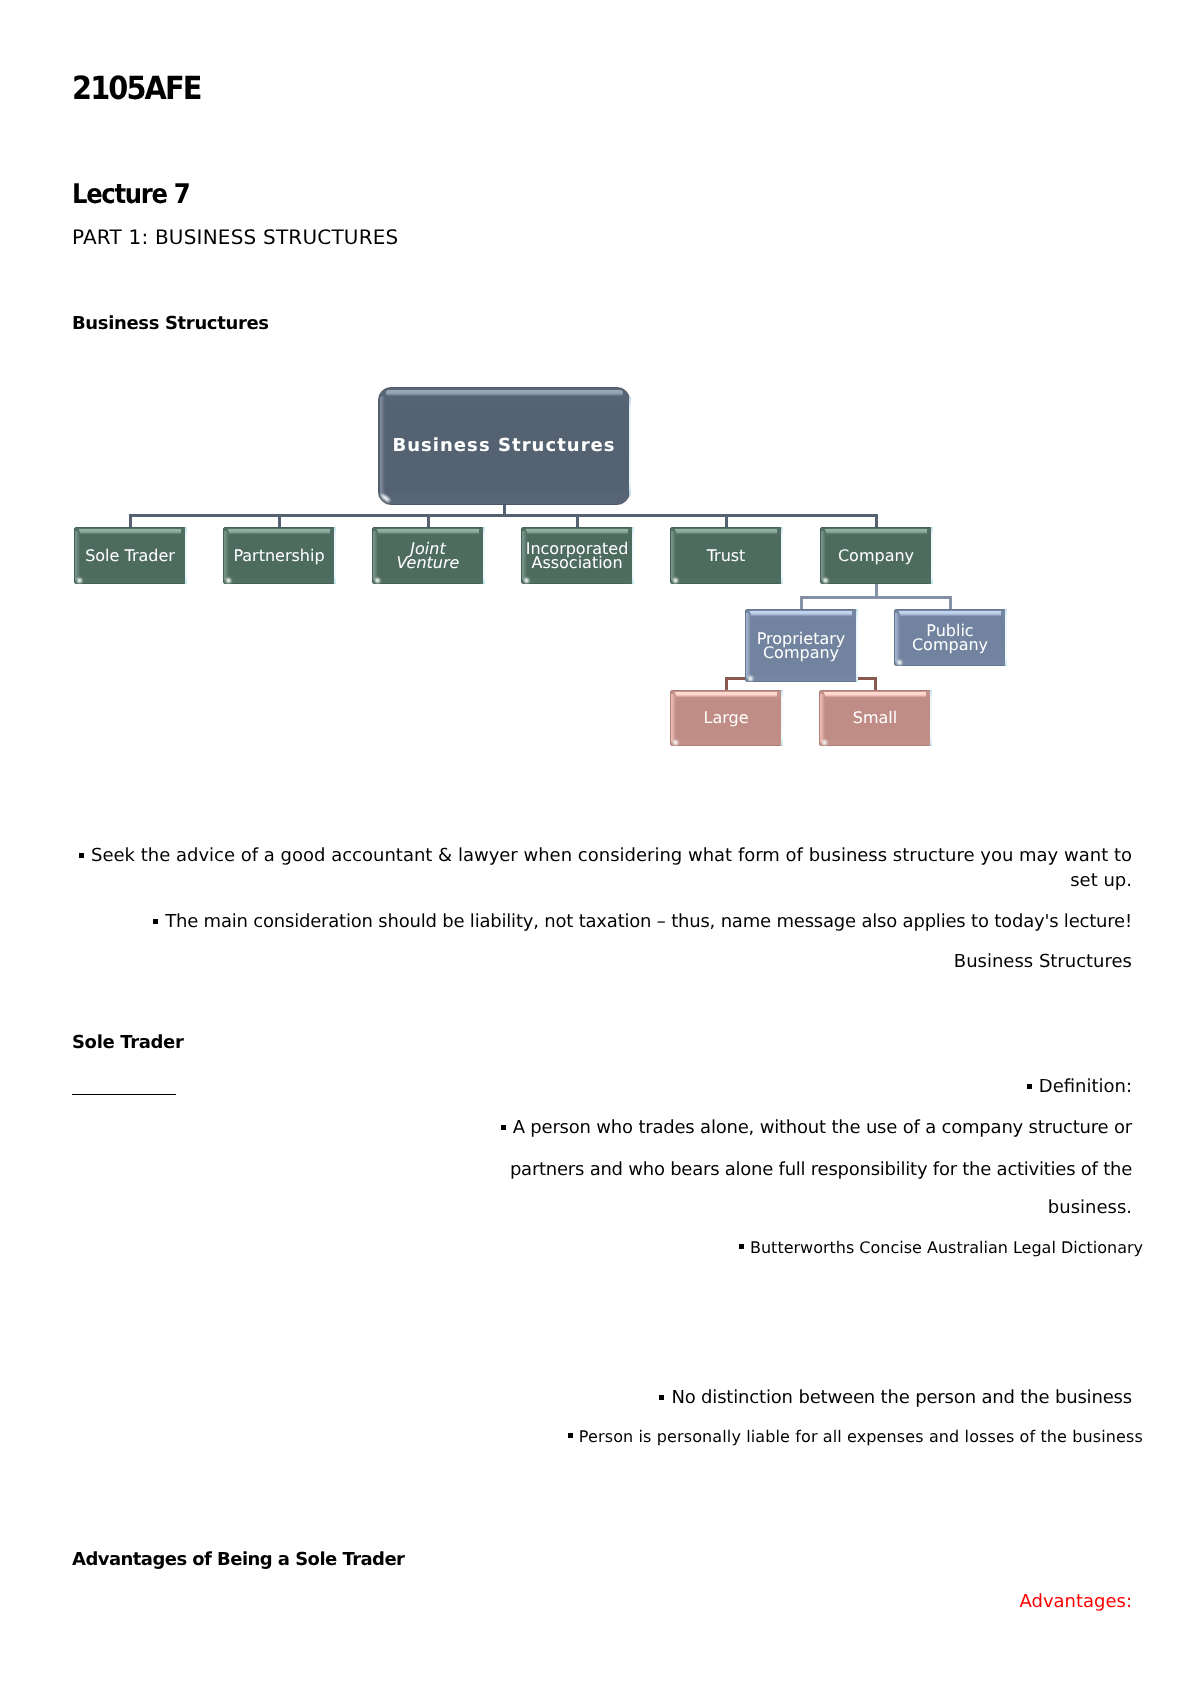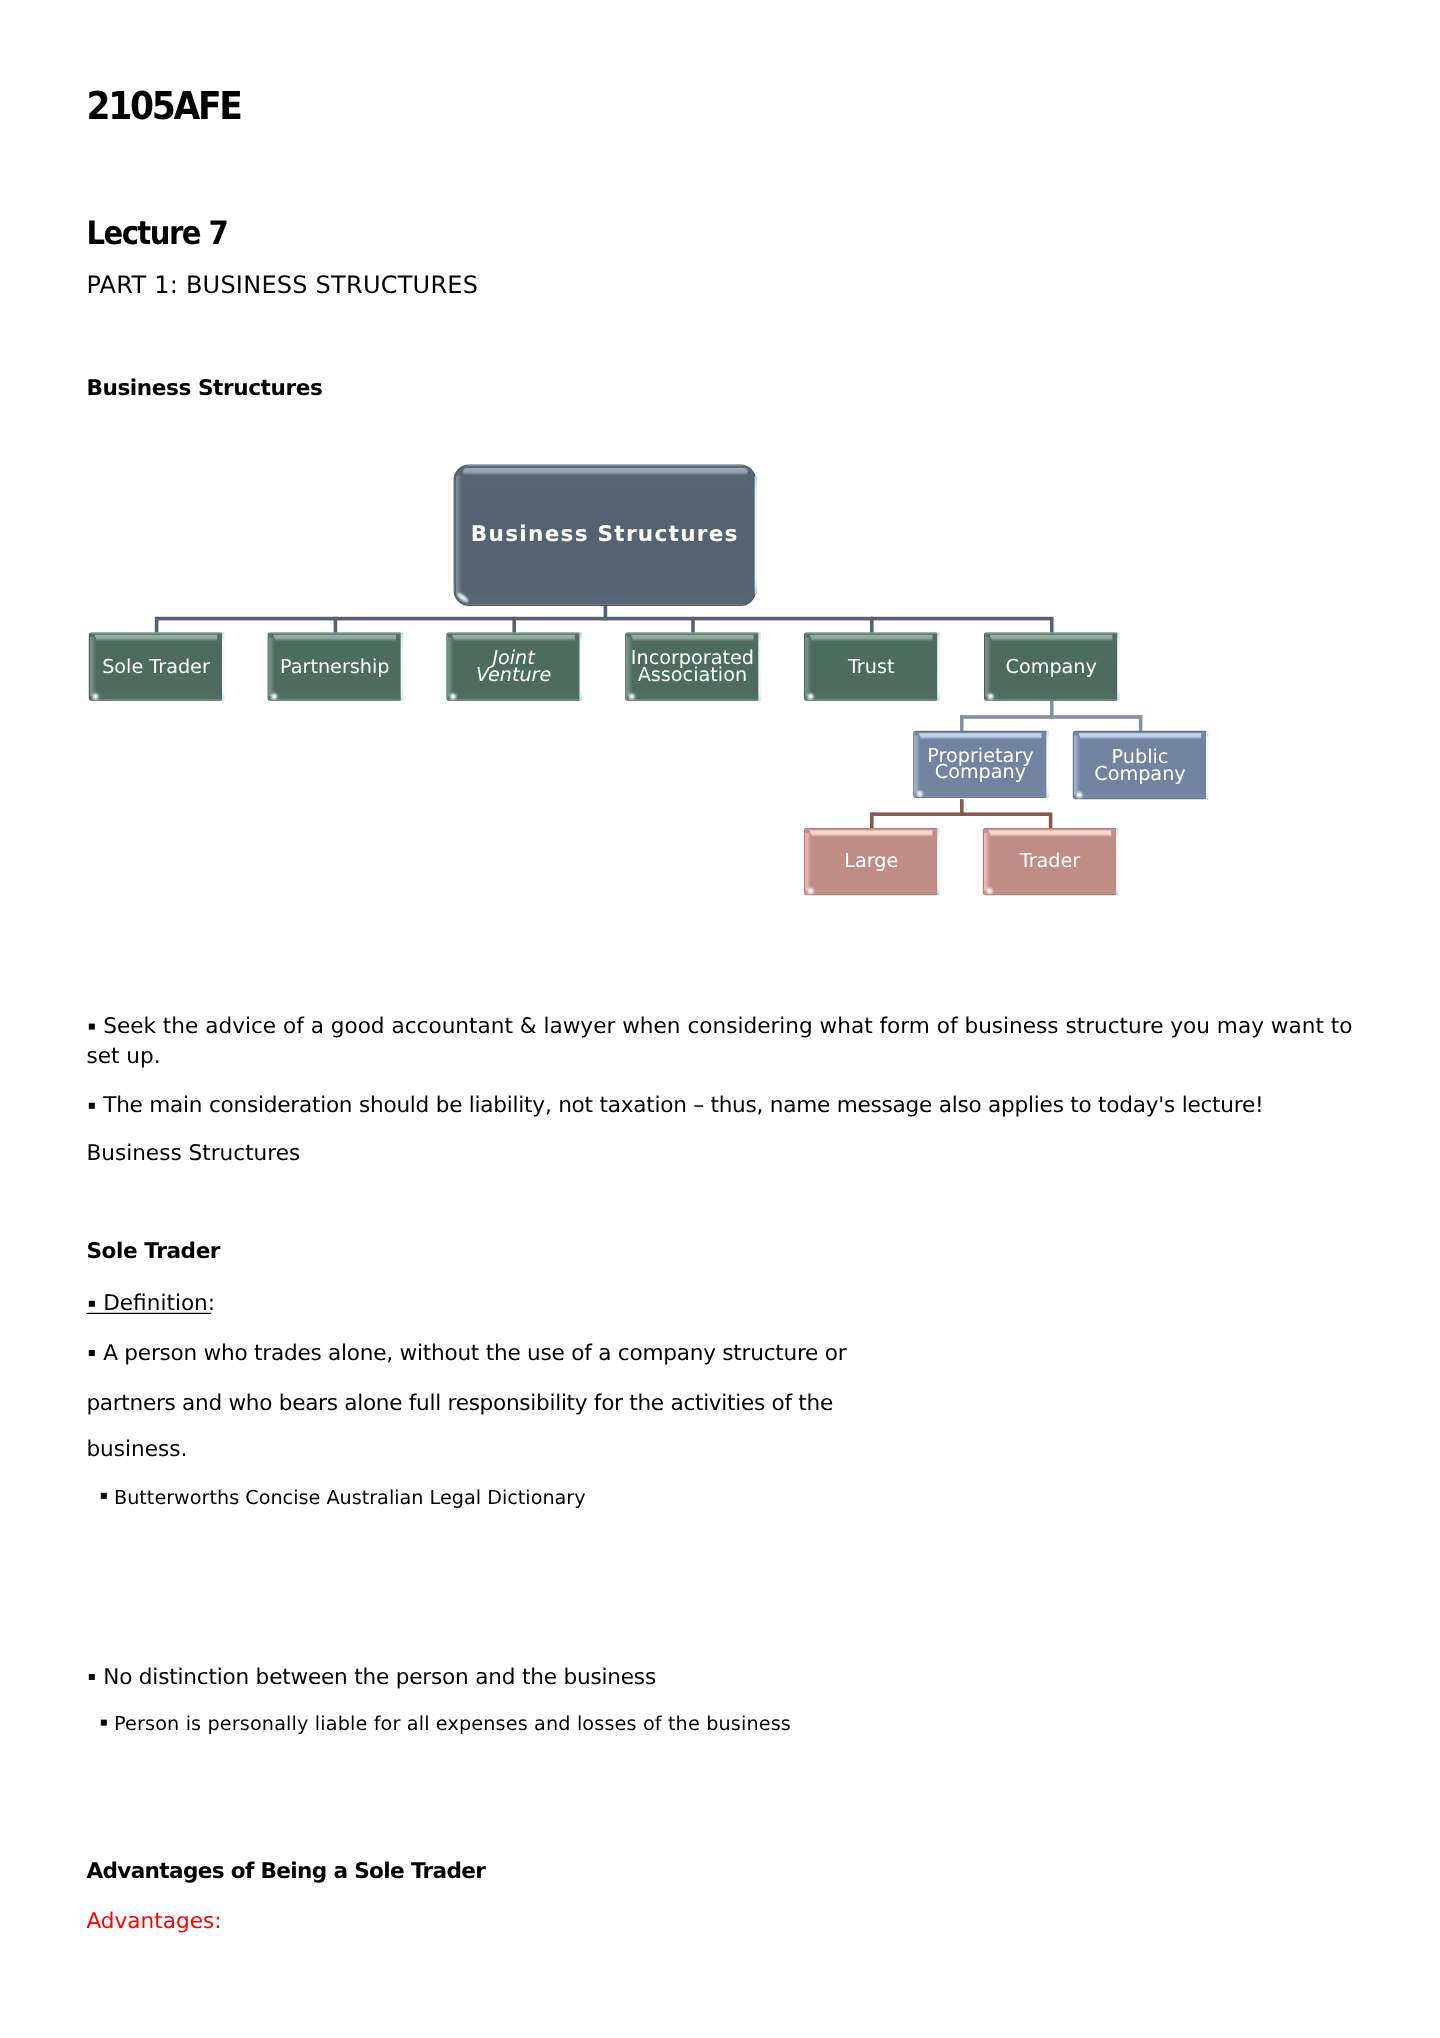--- a/index.html
+++ b/index.html
@@ -121,7 +121,7 @@
         <div class="dot"></div>
         <div class="lbl">Company</div>
       </div>
-      <div class="node" style="left: 745px; top: 609px; width: 112px; height: 56px; color: rgb(255, 255, 255); border-radius: 2px; background: linear-gradient(rgb(118, 136, 163) 0%, rgb(113, 131, 158) 18%, rgb(113, 131, 158) 88%, rgb(118, 136, 163) 100%); border: 1px solid rgb(102, 118, 142); box-sizing: border-box; margin-left: 16px;">
+      <div class="node" style="left: 745px; top: 609px; width: 112px; height: 73px; color: rgb(255, 255, 255); border-radius: 2px; background: linear-gradient(rgb(118, 136, 163) 0%, rgb(113, 131, 158) 18%, rgb(113, 131, 158) 88%, rgb(118, 136, 163) 100%); border: 1px solid rgb(102, 118, 142); box-sizing: border-box;">
         <div class="topband" style="background: linear-gradient(rgb(197, 215, 242) 0%, rgb(187, 205, 232) 55%, rgb(126, 144, 171) 100%);"></div>
         <div class="leftband" style="background: linear-gradient(90deg, rgb(165, 183, 210) 0%, rgb(153, 171, 198) 30%, rgb(113, 131, 158) 100%);"></div>
         <div class="rightband"></div>

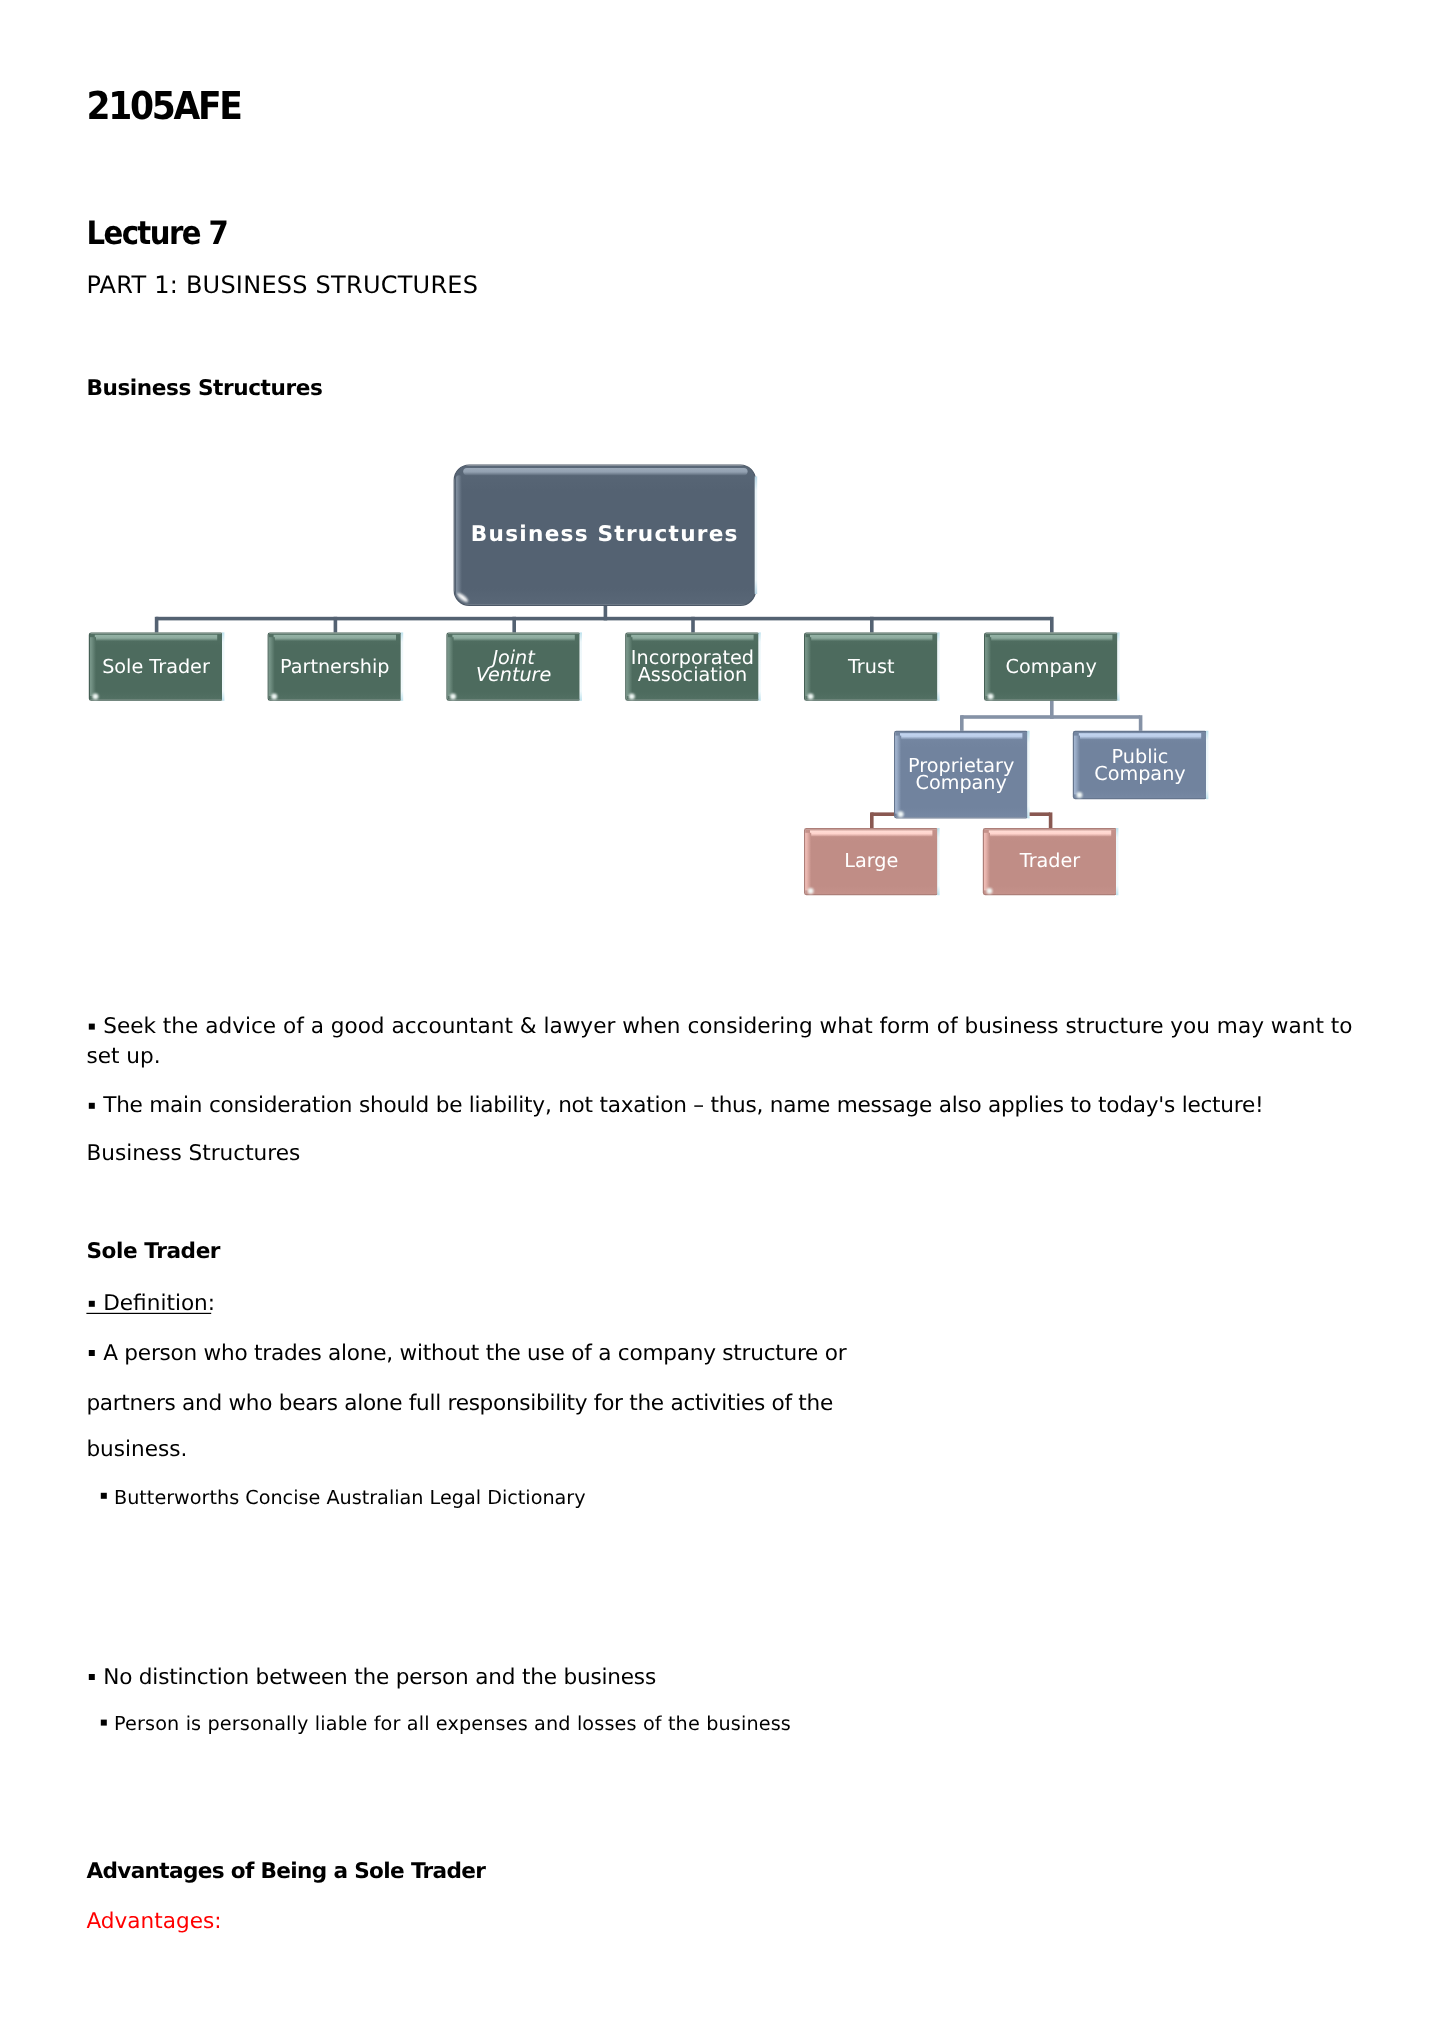--- a/index.html
+++ b/index.html
@@ -149,7 +149,7 @@
         <div class="leftband" style="background: linear-gradient(90deg, rgb(242, 191, 184) 0%, rgb(231, 180, 173) 30%, rgb(192, 141, 134) 100%);"></div>
         <div class="rightband"></div>
         <div class="dot"></div>
-        <div class="lbl">Trader</div>
+        <div class="lbl">Small</div>
       </div>
     </div>
 

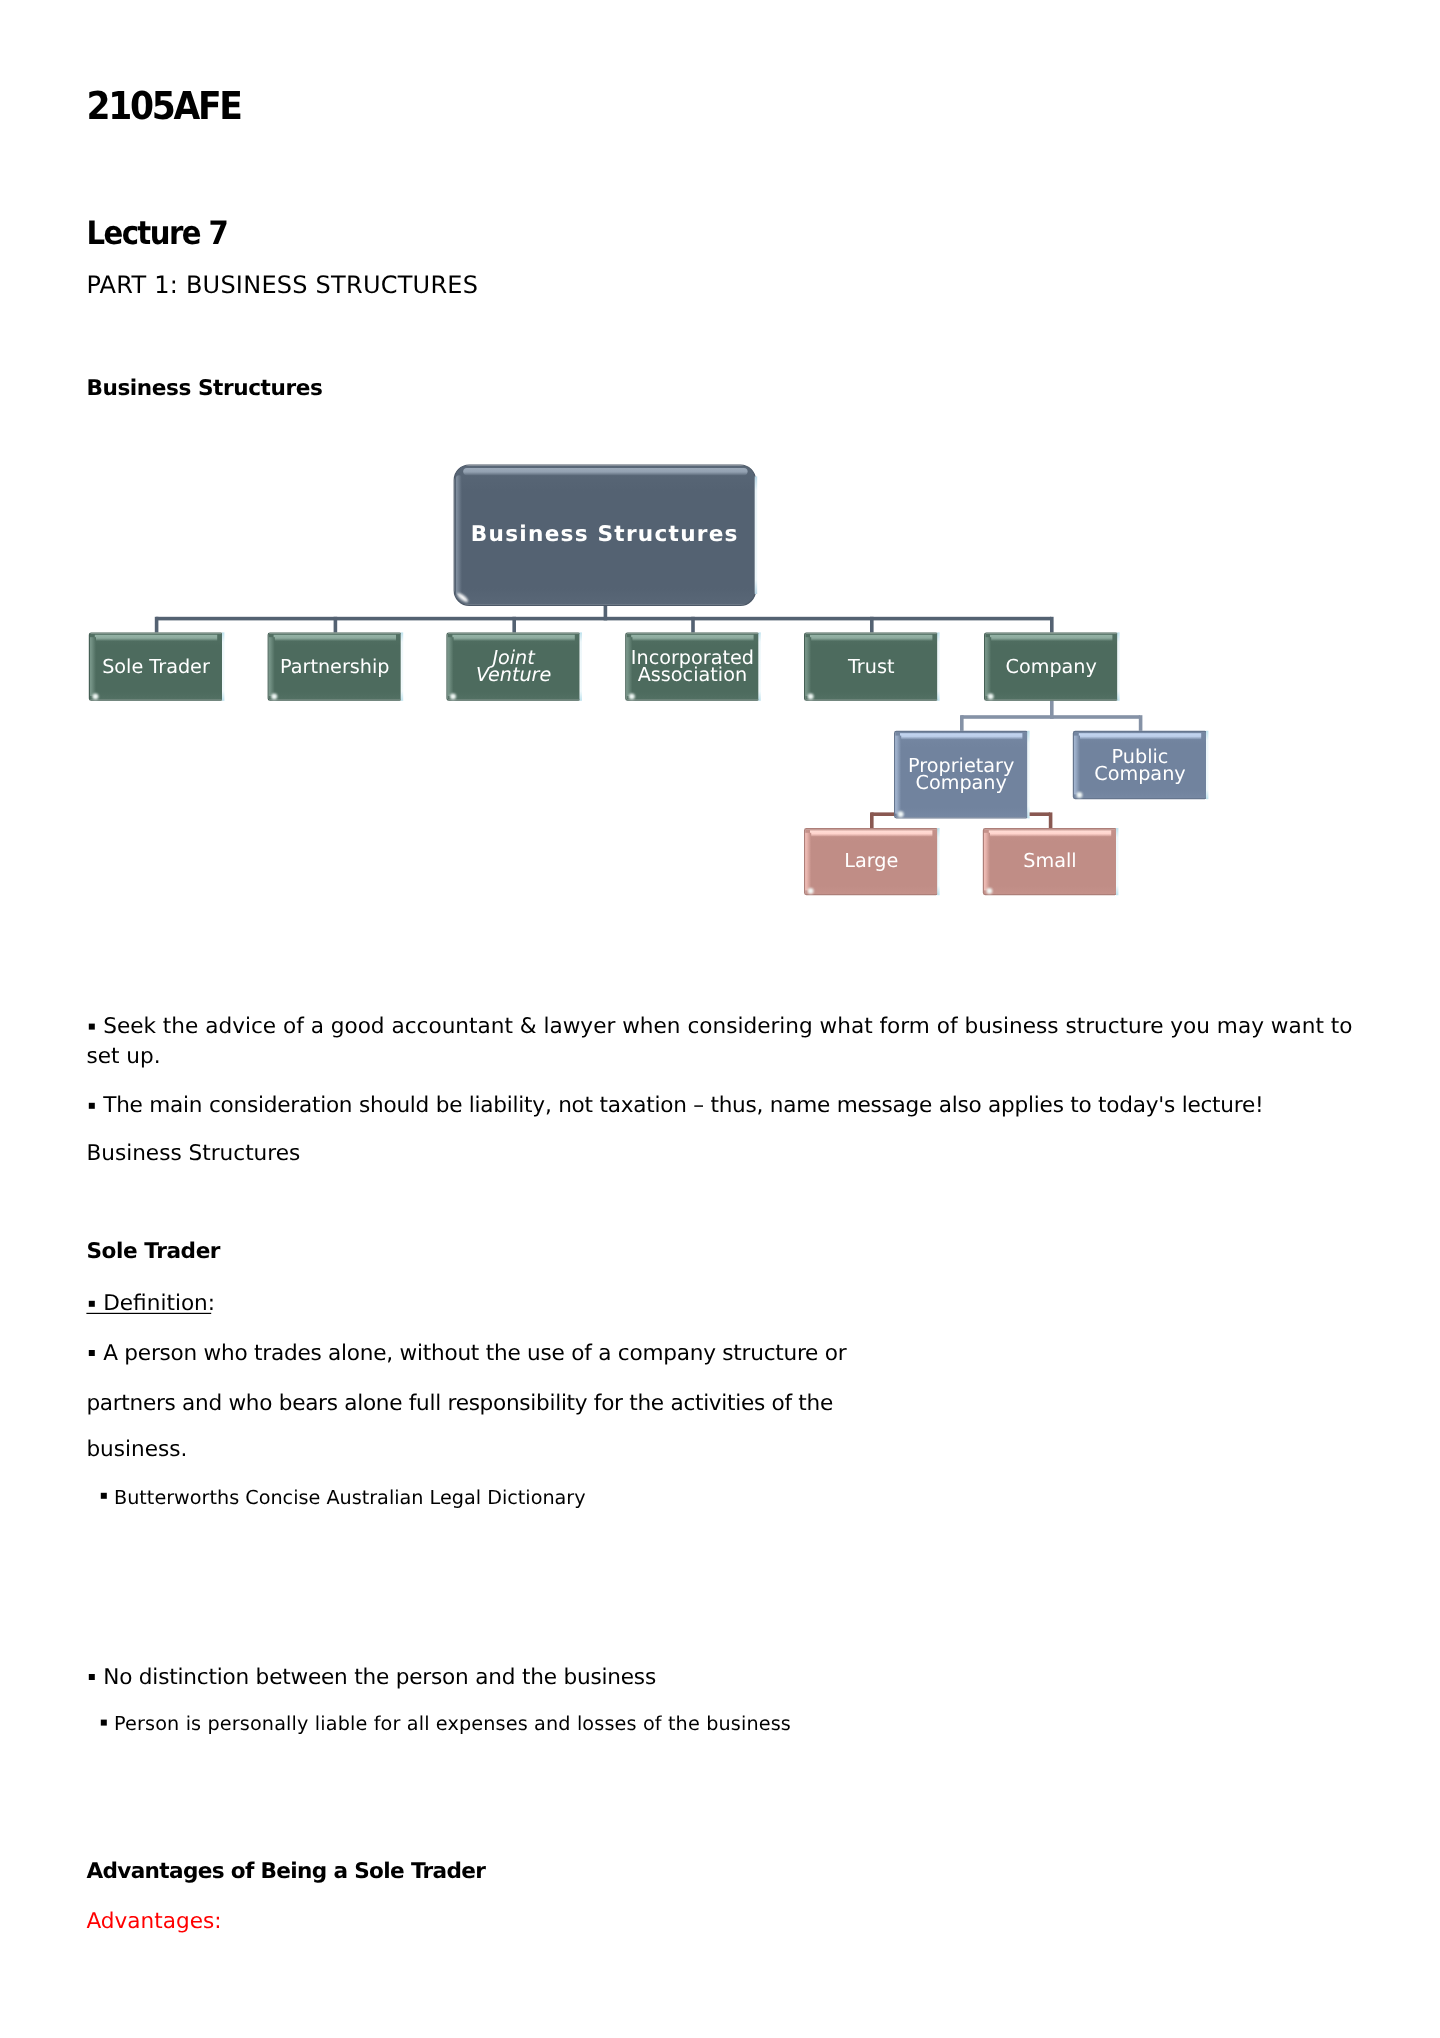--- a/index.html
+++ b/index.html
@@ -21,7 +21,7 @@
   .h2 { position:absolute; left:72px; font-size:18px; font-weight:bold; line-height:1; letter-spacing:-0.35px; white-space:nowrap; }
   .h2.wide { letter-spacing:-0.55px; }
 
-  .para { position:absolute; left:72px; width:1060px; font-size:18px; line-height:25px; }
+  .para { position:absolute; left:72px; width:1060px; font-size:18px; line-height:25px;text-align:right; }
   .para.sub { font-size:16px; left:83px; }
   .red { color:#ff0000; }
   .ul-rule { position:absolute; left:0px; top:20px; width:104px; height:1px; background:#000; }

